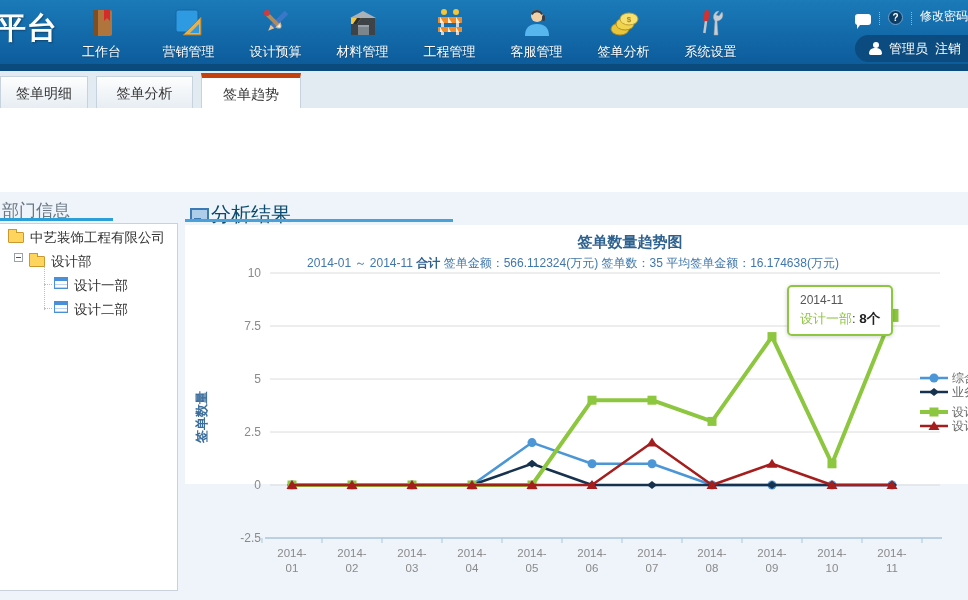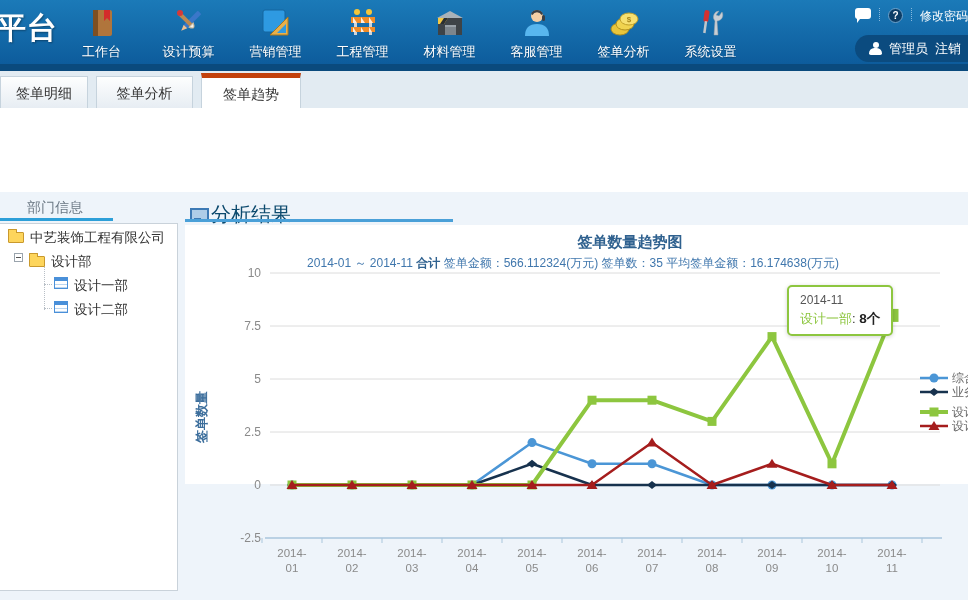--- a/index.html
+++ b/index.html
@@ -18,7 +18,7 @@
     text-shadow:0 1px 1px rgba(0,0,0,.3);white-space:nowrap;}
   .nav-item.active{background:linear-gradient(#4aa9dd,#2187c4);}
   .nav-item.active::after{content:'';position:absolute;left:0;bottom:0;width:100%;height:3px;background:#7ccb2b;}
-  .tr-row1{position:absolute;left:855px;top:8px;display:flex;align-items:flex-start;gap:8px;color:#fff;font-size:12px;white-space:nowrap;}
+  .tr-row1{position:absolute;left:855px;top:8px;display:flex;align-items:flex-end;gap:8px;color:#fff;font-size:12px;white-space:nowrap;}
   .vsep{width:0;height:13px;border-left:1px dotted #86b9de;}
   .bubble{width:16px;height:11px;background:#fff;border-radius:3px;position:relative;display:inline-block;}
   .bubble::after{content:'';position:absolute;left:2px;bottom:-4px;border:4px solid transparent;border-top-color:#fff;border-left-color:#fff;border-width:4px 3px;}

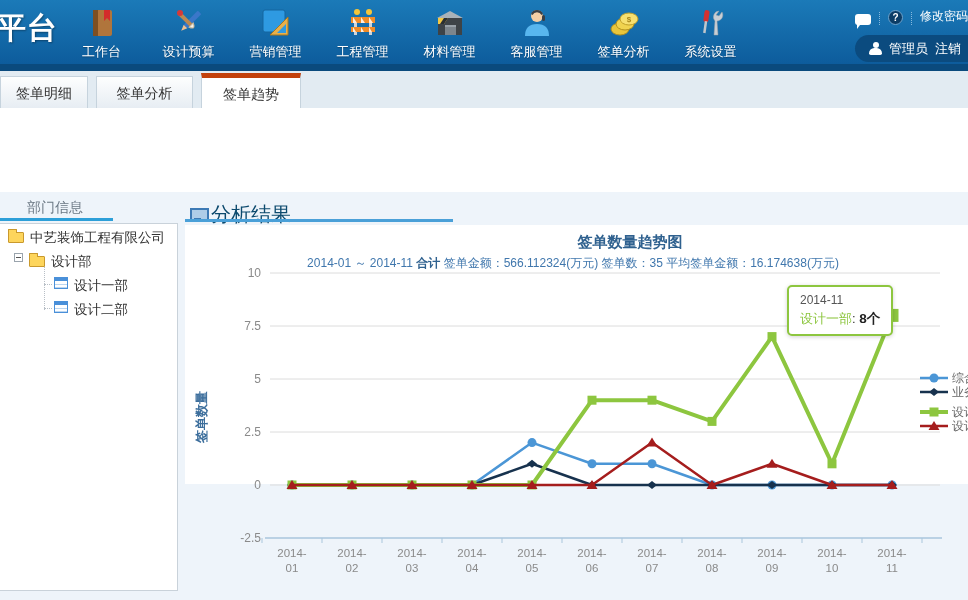--- a/index.html
+++ b/index.html
@@ -112,6 +112,16 @@
       <div class="nav-item">
         <span class="nicon">
           <svg width="32" height="32" viewBox="0 0 32 32">
+              <rect x="3" y="3" width="22" height="22" rx="2" fill="#2e9ae2" stroke="#1566a0"></rect>
+              <path d="M10 28 L28 10 L28 28 Z" fill="#e8b04a" stroke="#a87820"></path>
+              <path d="M17 26 L26 17 L26 26 Z" fill="#2e9ae2"></path>
+            </svg>
+        </span>
+        <span class="nlabel">营销管理</span>
+      </div>
+      <div class="nav-item">
+        <span class="nicon">
+          <svg width="32" height="32" viewBox="0 0 32 32">
               <g transform="rotate(45 16 16)">
                 <rect x="13.5" y="1" width="5" height="20" rx="1" fill="#3a77c9"></rect>
                 <path d="M13.5 21 L16 27 L18.5 21 Z" fill="#f0c090"></path>
@@ -124,16 +134,6 @@
             </svg>
         </span>
         <span class="nlabel">设计预算</span>
-      </div>
-      <div class="nav-item">
-        <span class="nicon">
-          <svg width="32" height="32" viewBox="0 0 32 32">
-              <rect x="3" y="3" width="22" height="22" rx="2" fill="#2e9ae2" stroke="#1566a0"></rect>
-              <path d="M10 28 L28 10 L28 28 Z" fill="#e8b04a" stroke="#a87820"></path>
-              <path d="M17 26 L26 17 L26 26 Z" fill="#2e9ae2"></path>
-            </svg>
-        </span>
-        <span class="nlabel">营销管理</span>
       </div>
       <div class="nav-item">
         <span class="nicon">

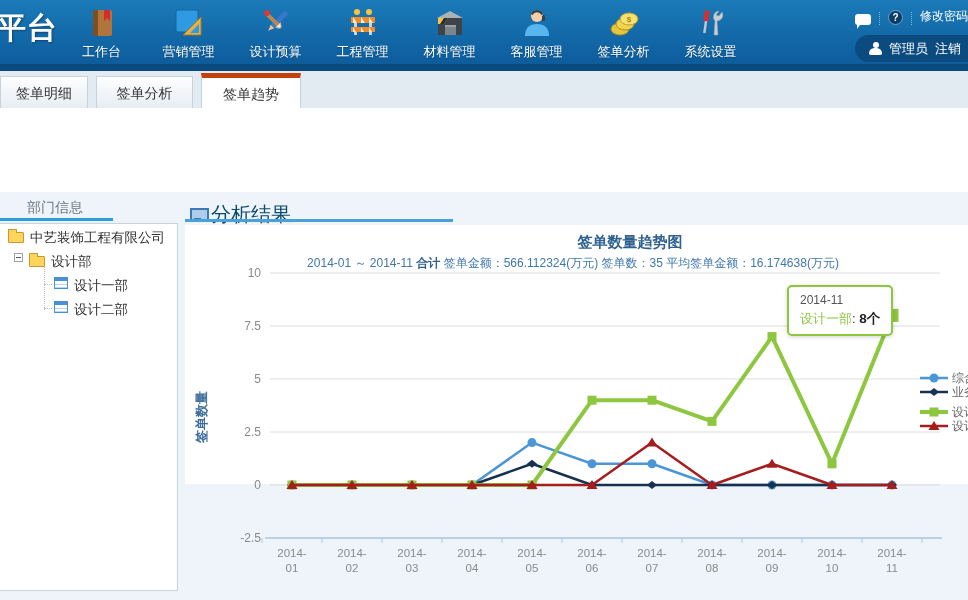--- a/index.html
+++ b/index.html
@@ -138,6 +138,19 @@
       <div class="nav-item">
         <span class="nicon">
           <svg width="32" height="32" viewBox="0 0 32 32">
+              <path d="M3 11 L16 4 L29 11 Z" fill="#aab2b8"></path>
+              <rect x="4" y="11" width="24" height="17" fill="#3e4347"></rect>
+              <path d="M4 11 h10 l-4 6 h-6 z" fill="#f2c744"></path>
+              <path d="M10 11 h4 l-4 6 h-4 z" fill="#2b2f33"></path>
+              <rect x="11" y="18" width="11" height="10" fill="#7d858c"></rect>
+              <rect x="11" y="18" width="11" height="2" fill="#99a1a8"></rect>
+            </svg>
+        </span>
+        <span class="nlabel">材料管理</span>
+      </div>
+      <div class="nav-item">
+        <span class="nicon">
+          <svg width="32" height="32" viewBox="0 0 32 32">
               <circle cx="10" cy="5" r="3" fill="#f5c53a"></circle>
               <circle cx="22" cy="5" r="3" fill="#f5c53a"></circle>
               <rect x="4" y="10" width="24" height="6" fill="#f08c28"></rect>
@@ -149,19 +162,6 @@
             </svg>
         </span>
         <span class="nlabel">工程管理</span>
-      </div>
-      <div class="nav-item">
-        <span class="nicon">
-          <svg width="32" height="32" viewBox="0 0 32 32">
-              <path d="M3 11 L16 4 L29 11 Z" fill="#aab2b8"></path>
-              <rect x="4" y="11" width="24" height="17" fill="#3e4347"></rect>
-              <path d="M4 11 h10 l-4 6 h-6 z" fill="#f2c744"></path>
-              <path d="M10 11 h4 l-4 6 h-4 z" fill="#2b2f33"></path>
-              <rect x="11" y="18" width="11" height="10" fill="#7d858c"></rect>
-              <rect x="11" y="18" width="11" height="2" fill="#99a1a8"></rect>
-            </svg>
-        </span>
-        <span class="nlabel">材料管理</span>
       </div>
       <div class="nav-item">
         <span class="nicon">

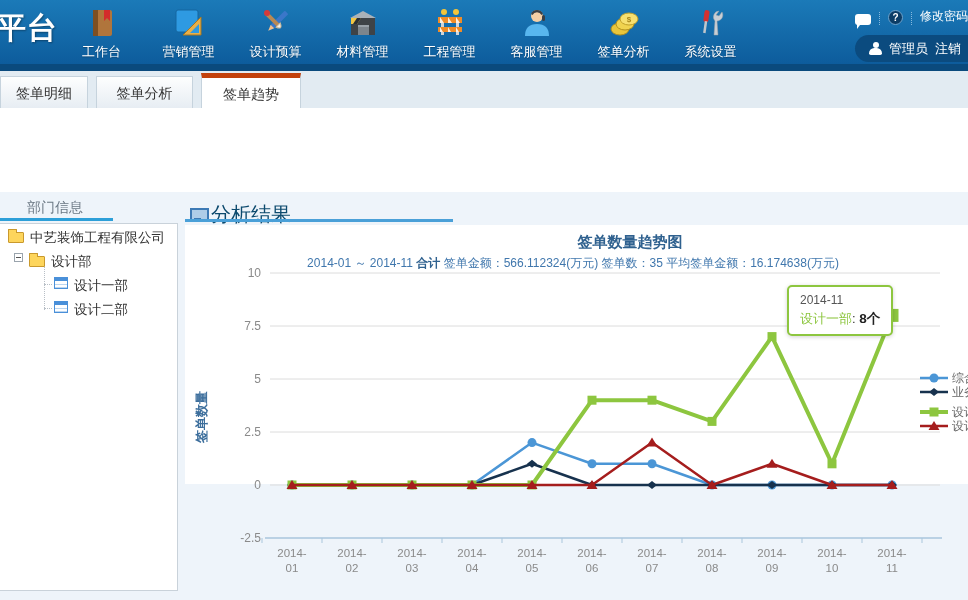--- a/index.html
+++ b/index.html
@@ -60,7 +60,7 @@
 
   
   .content-bg{position:absolute;left:0;top:192px;width:968px;height:408px;background:#eef4fa;}
-  .side-title{position:absolute;left:2px;top:199px;font-size:14px;color:#6b7884;margin-left:25px;}
+  .side-title{position:absolute;left:2px;top:199px;font-size:17px;color:#6b7884;}
   .side-underline{position:absolute;left:0;top:218px;width:113px;height:3px;background:#2d9fd8;}
   .side-panel{position:absolute;left:0;top:223px;width:178px;height:368px;background:#fff;
     border:1px solid #c9d2da;border-left:none;}

